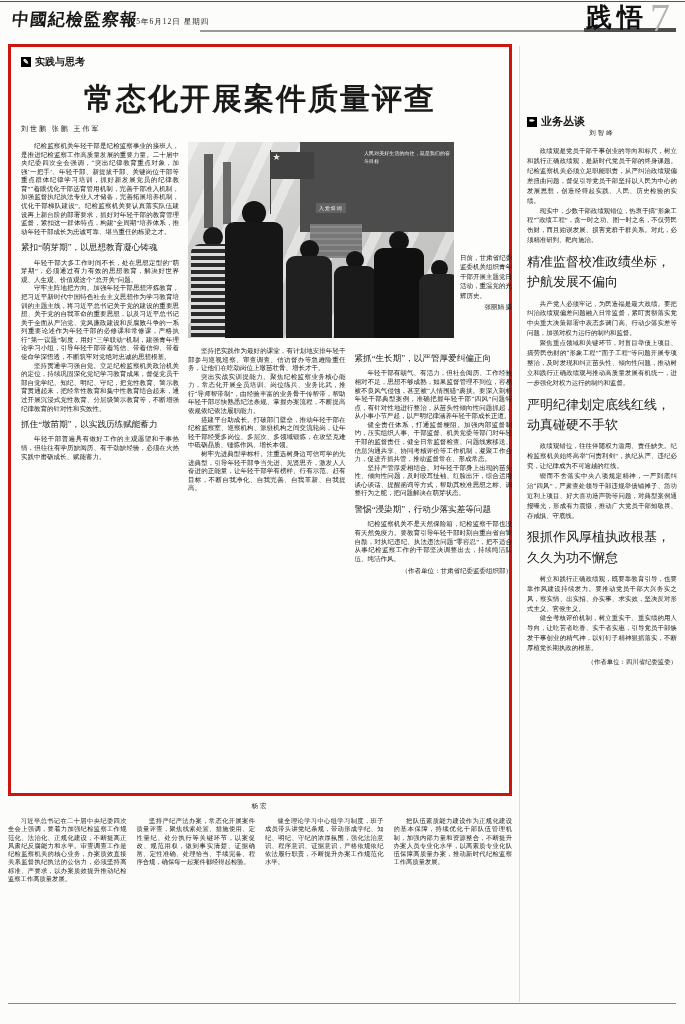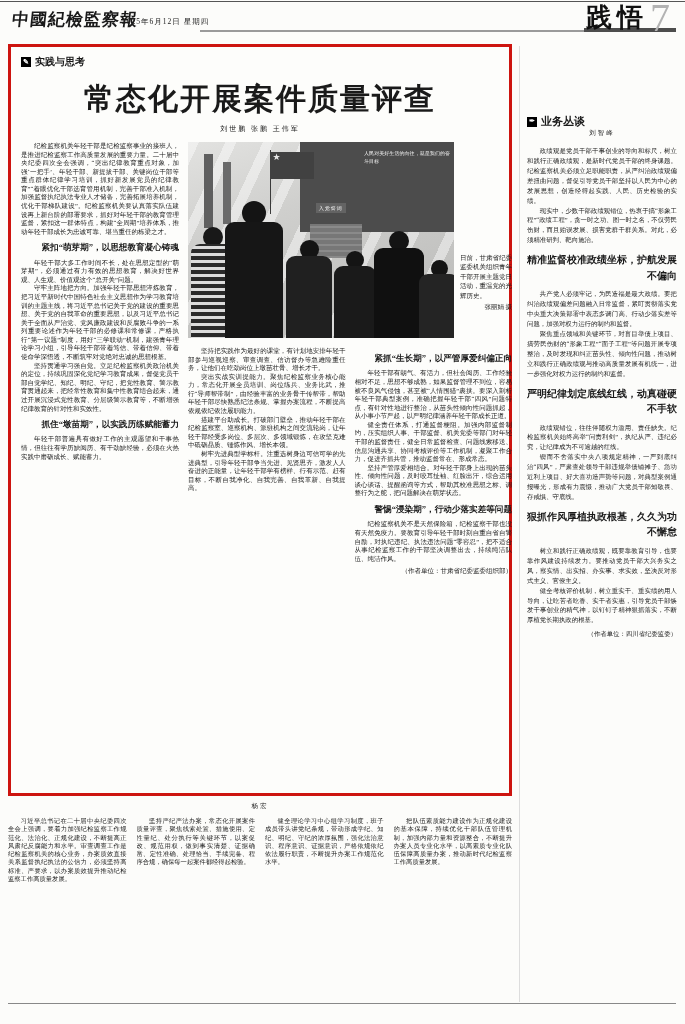--- a/index.html
+++ b/index.html
@@ -22,7 +22,7 @@
   .kicker .icon{display:inline-flex;align-items:center;justify-content:center;width:10px;height:10px;
                 background:#000;color:#fff;font-size:7px;line-height:1;}
   .main-title{text-align:center;font-size:30px;font-weight:900;letter-spacing:2px;margin:10px 0 4px;}
-  .main-byline{text-align:center;font-size:7px;color:#222;letter-spacing:2px;margin-bottom:8px;}
+  .main-byline{font-size:7px;color:#222;letter-spacing:2px;margin-bottom:8px;}
   .article-body{display:flex;gap:9px;}
   .colA{width:158px;flex:none;}
   .right-region{flex:1;display:flex;flex-direction:column;}

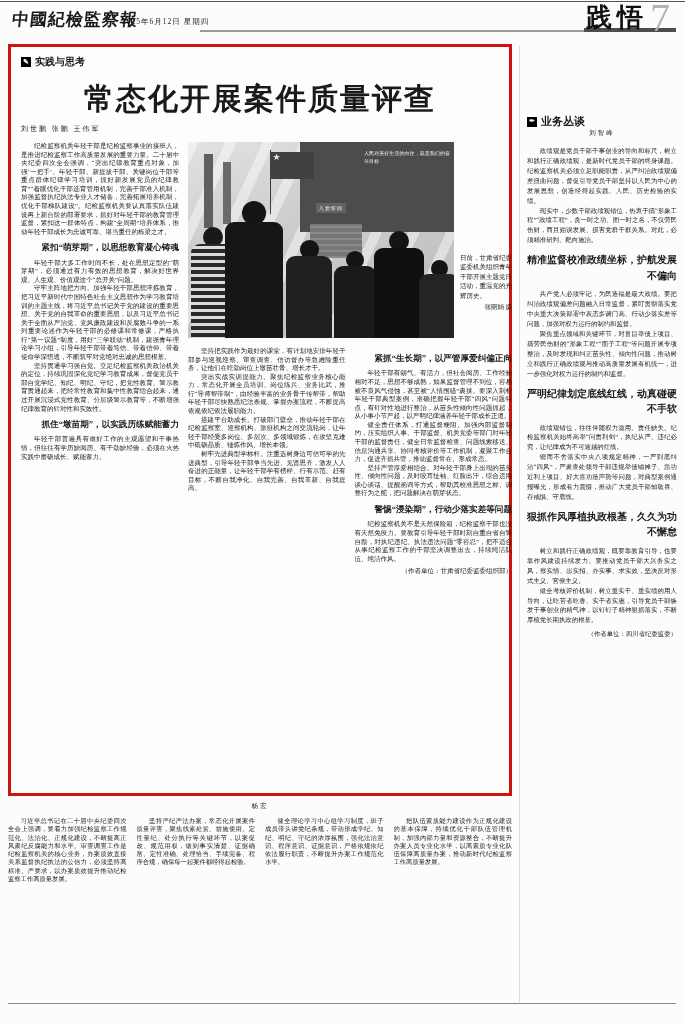--- a/index.html
+++ b/index.html
@@ -51,7 +51,7 @@
   .bodytext{font-size:6.5px;line-height:1.32;text-align:justify;overflow:hidden;height:100%;}
   .colA .bodytext{height:640px;}
   .bodytext p{margin:0;text-indent:2em;}
-  .col-subhead{font-weight:bold;font-size:8.6px;text-align:right;margin:6px 0 5px;text-indent:0;}
+  .col-subhead{font-weight:normal;font-size:8.6px;text-align:left;margin:6px 0 5px;text-indent:0;}
   .author-line{text-indent:0 !important;text-align:right;margin-top:4px !important;}
   
   .side-divider{position:absolute;left:519px;top:46px;width:1px;height:956px;background:#ddd;}

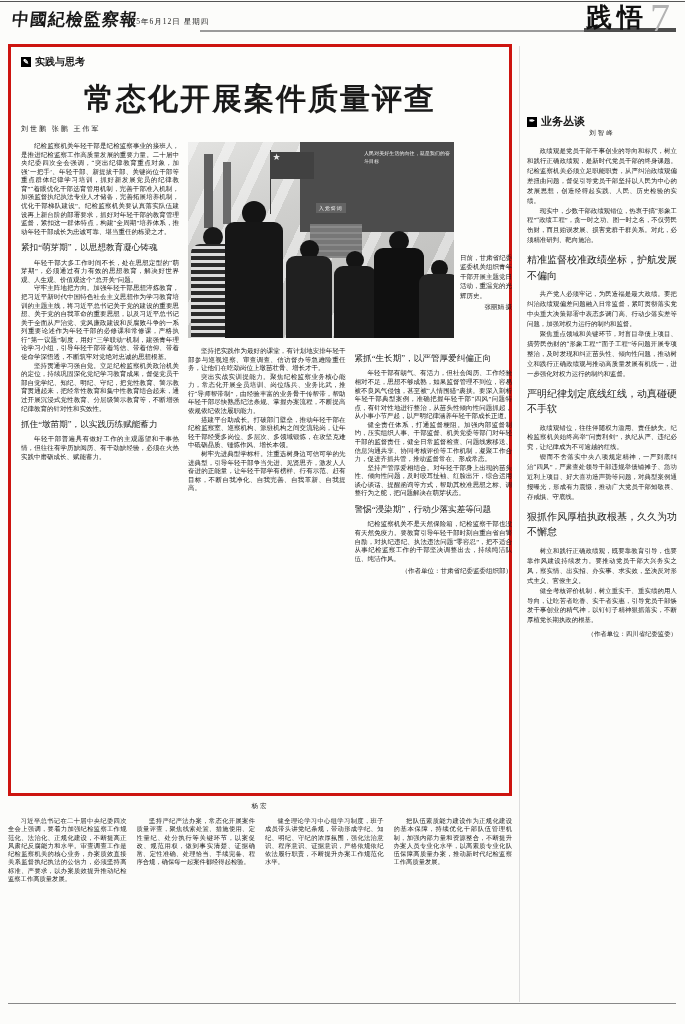--- a/index.html
+++ b/index.html
@@ -61,7 +61,7 @@
   .side-byline{font-size:6.5px;text-align:center;letter-spacing:2px;margin-bottom:8px;}
   .side-body{font-size:6.4px;line-height:1.55;text-align:justify;}
   .side-body p{margin:0;text-indent:2em;}
-  .side-body .col-subhead{font-size:10px;margin:7px 0 6px;}
+  .side-body .col-subhead{font-size:13px;margin:7px 0 6px;}
   
   .bottom-article{position:absolute;left:8px;top:802px;width:504px;height:196px;}
   .bottom-title{text-align:center;font-size:19px;font-weight:900;letter-spacing:2px;margin:2px 0 3px;}

